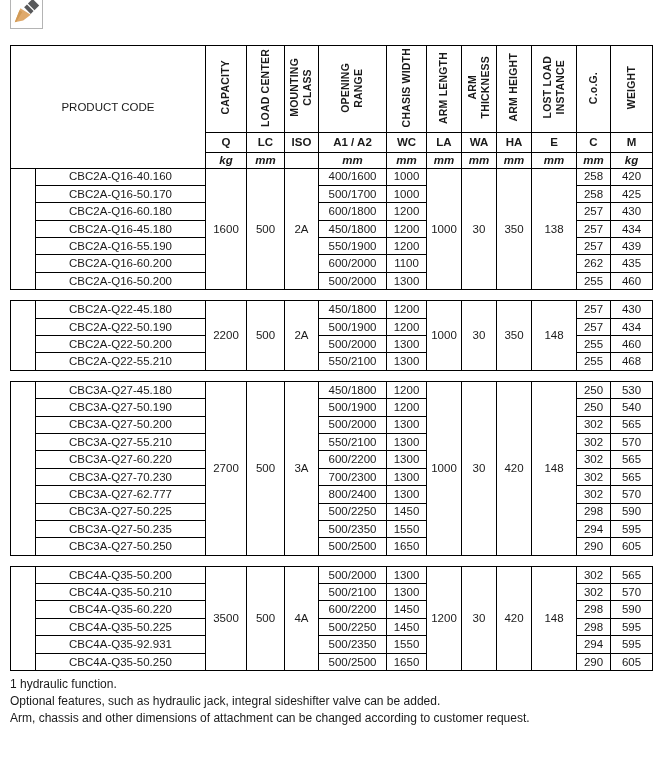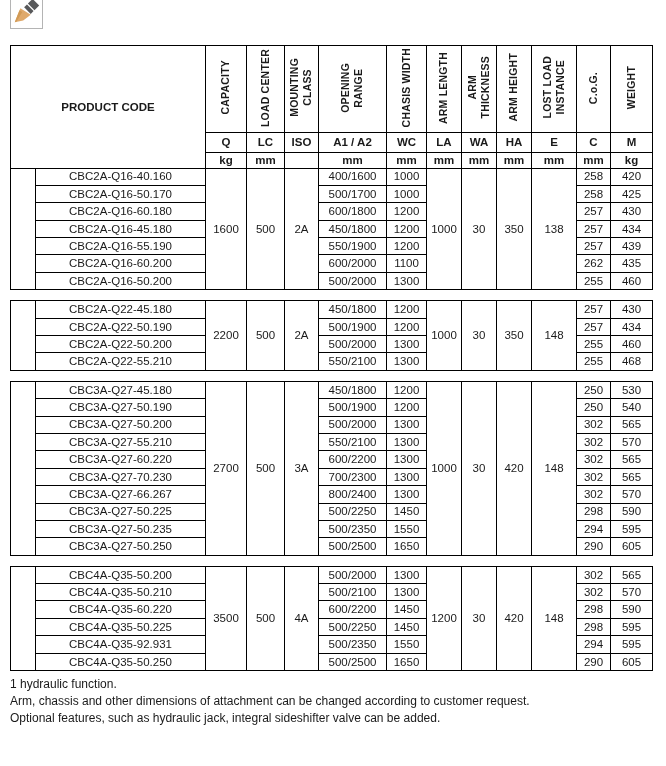--- a/index.html
+++ b/index.html
@@ -48,7 +48,7 @@
     white-space: nowrap;
   }
   
-  td.pc-head { font-weight: 700; font-size: 11.5px; margin-left: 30px; }
+  td.pc-head { font-weight: 400; font-size: 11.5px; margin-left: 30px; }
   td.rot { height: 86px; padding: 0; }
   .vert {
     display: inline-block;

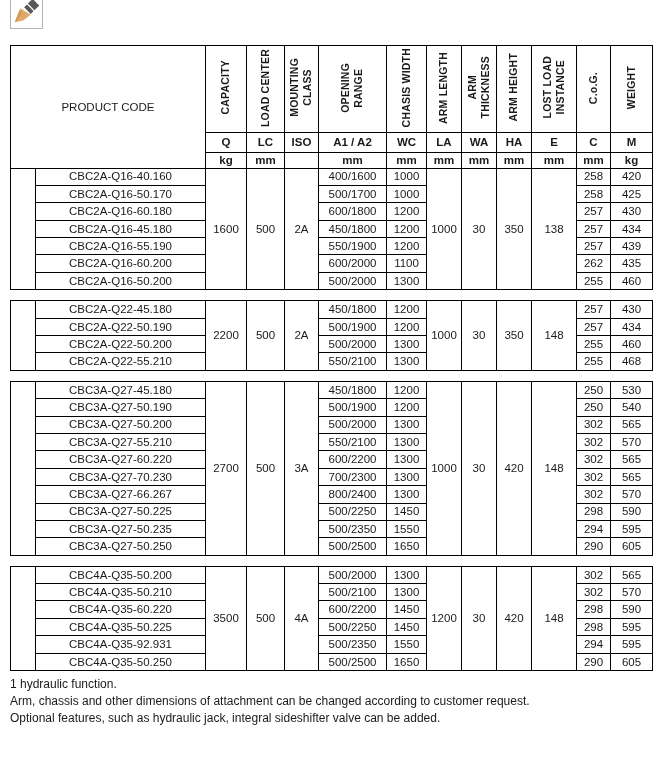--- a/index.html
+++ b/index.html
@@ -62,7 +62,7 @@
     letter-spacing: 0.2px;
   }
   tr.sym-row td { height: 19px; font-weight: 600; }
-  tr.unit-row td { height: 15px; font-weight: 600; }
+  tr.unit-row td { height: 15px; font-weight: 600; font-style: italic; }
 
   
   .block-table { margin-top: 10px; }

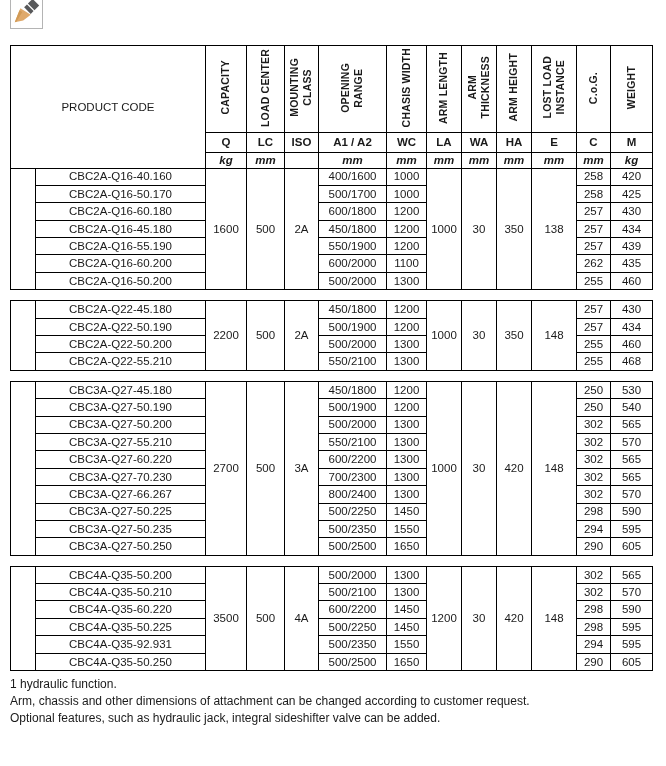--- a/index.html
+++ b/index.html
@@ -361,7 +361,7 @@
               <td>565</td>
             </tr>
             <tr>
-              <td class="pcode">CBC3A-Q27-66.267</td>
+              <td class="pcode">CBC3A-Q27-62.777</td>
               <td>800/2400</td>
               <td>1300</td>
               <td>302</td>

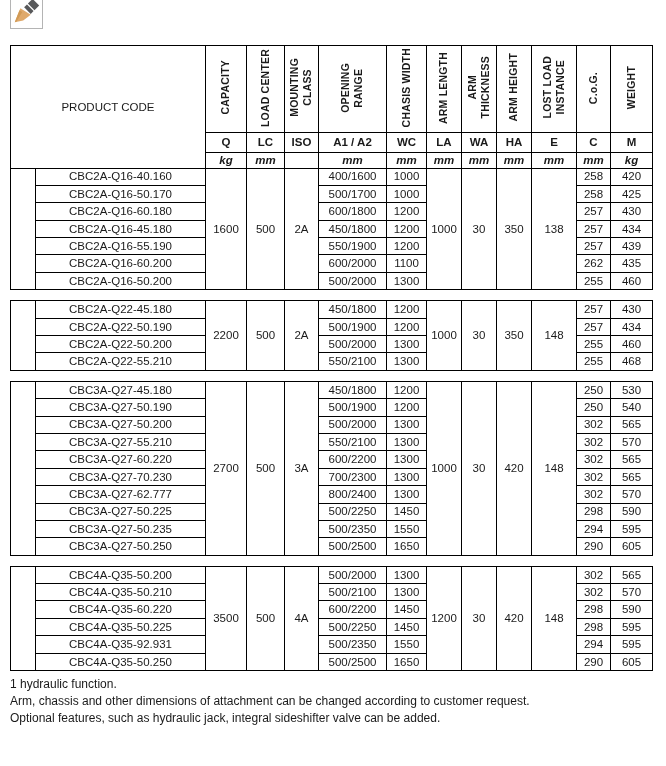--- a/index.html
+++ b/index.html
@@ -464,8 +464,8 @@
 
   <div class="notes">
     <p>1 hydraulic function.</p>
+    <p>Optional features, such as hydraulic jack, integral sideshifter valve can be added.</p>
     <p>Arm, chassis and other dimensions of attachment can be changed according to customer request.</p>
-    <p>Optional features, such as hydraulic jack, integral sideshifter valve can be added.</p>
   </div>
 
 </div>

